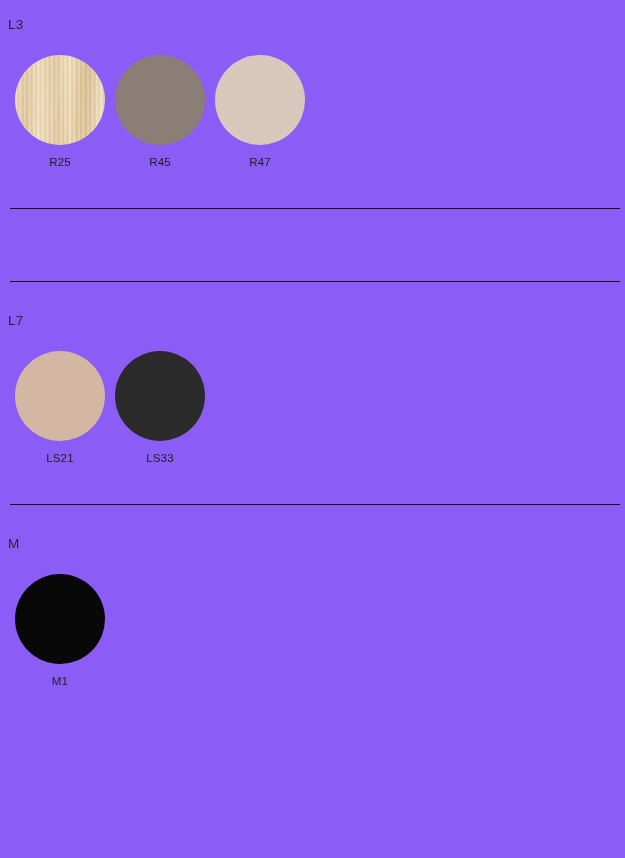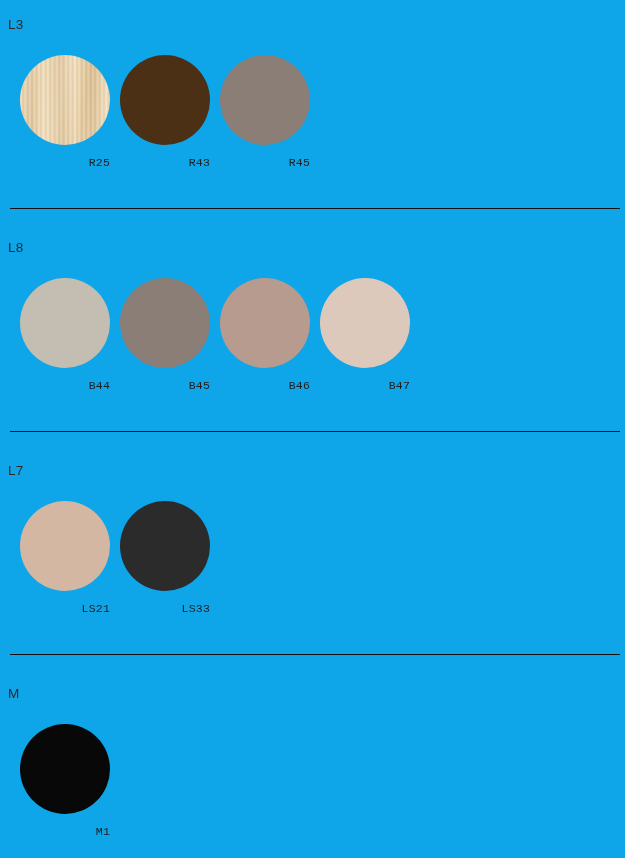--- a/index.html
+++ b/index.html
@@ -20,7 +20,7 @@
     position: relative;
     width: 625px;
     height: 858px;
-    background: #0ea5e9;
+    background: #8b5cf6;
   }
   .group {
     position: relative;

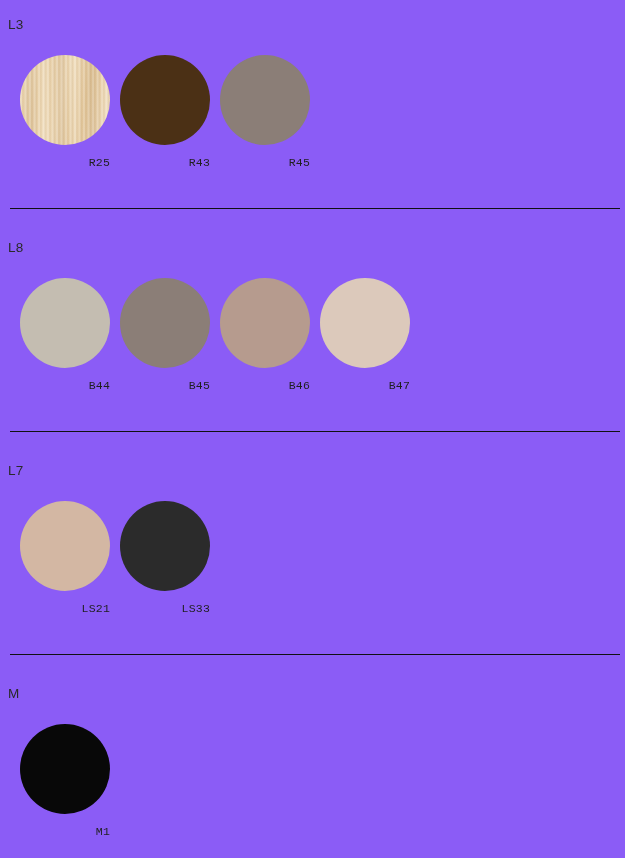--- a/index.html
+++ b/index.html
@@ -44,8 +44,7 @@
     width: 100px;
     display: flex;
     flex-direction: column;
-    align-items: flex-end;
-    font-family: Liberation Mono, monospace;
+    align-items: center;
   }
   .swatch-disc {
     width: 90px;

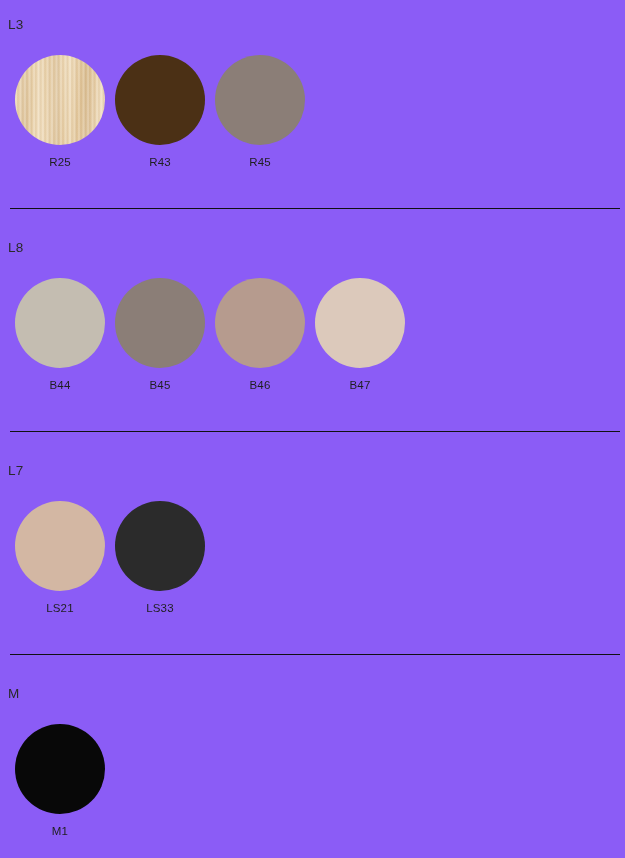--- a/index.html
+++ b/index.html
@@ -153,10 +153,6 @@
           <div class="swatch-label">R25</div>
         </div>
         <div class="swatch-cell">
-          <div class="swatch-disc grain-dark" style="background-color: rgb(75, 48, 21);"></div>
-          <div class="swatch-label">R43</div>
-        </div>
-        <div class="swatch-cell">
           <div class="swatch-disc" style="background-color: rgb(139, 126, 119);"></div>
           <div class="swatch-label">R45</div>
         </div>

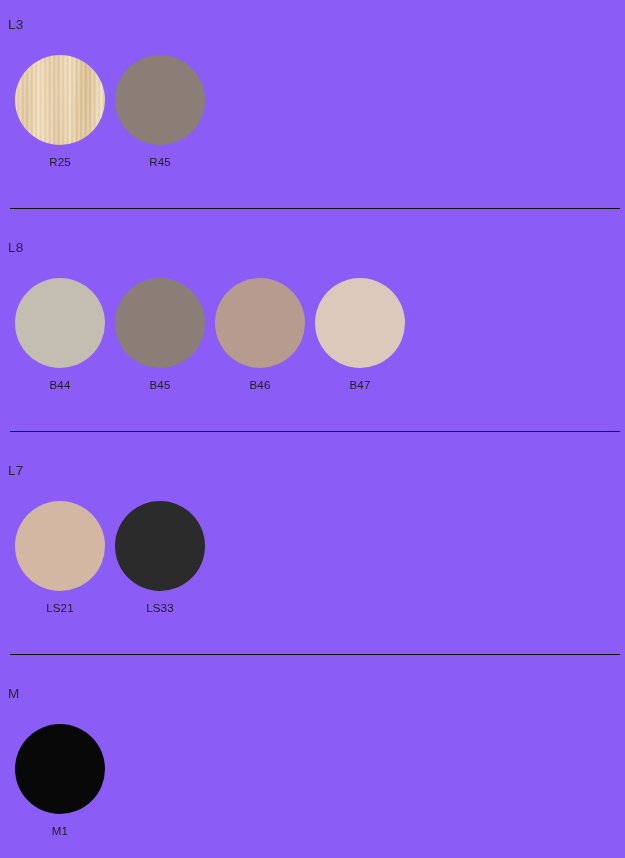--- a/index.html
+++ b/index.html
@@ -156,6 +156,10 @@
           <div class="swatch-disc" style="background-color: rgb(139, 126, 119);"></div>
           <div class="swatch-label">R45</div>
         </div>
+        <div class="swatch-cell">
+          <div class="swatch-disc" style="background-color: rgb(217, 201, 189);"></div>
+          <div class="swatch-label">R47</div>
+        </div>
       </div>
       <div class="divider"></div>
     </section>

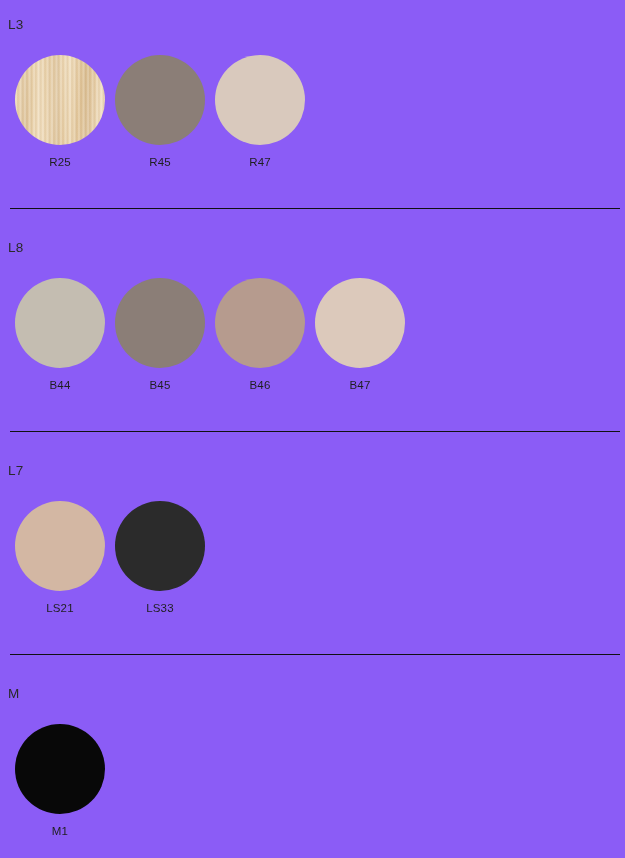--- a/index.html
+++ b/index.html
@@ -164,7 +164,6 @@
       <div class="divider"></div>
     </section>
     <section class="group" id="group-1">
-      <div class="group-heading">L8</div>
       <div class="swatch-row">
         <div class="swatch-cell">
           <div class="swatch-disc" style="background-color: rgb(196, 189, 177);"></div>

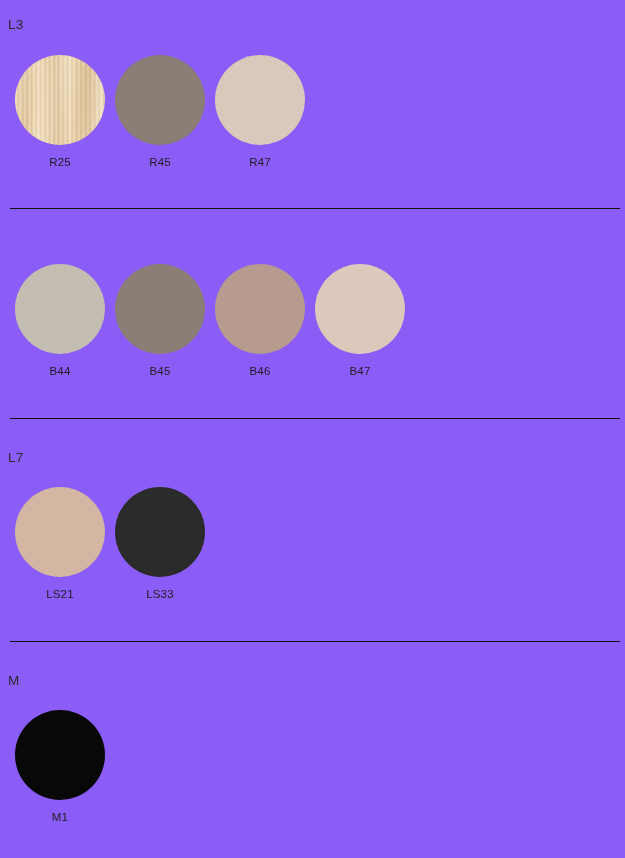--- a/index.html
+++ b/index.html
@@ -164,24 +164,6 @@
       <div class="divider"></div>
     </section>
     <section class="group" id="group-1">
-      <div class="swatch-row">
-        <div class="swatch-cell">
-          <div class="swatch-disc" style="background-color: rgb(196, 189, 177);"></div>
-          <div class="swatch-label">B44</div>
-        </div>
-        <div class="swatch-cell">
-          <div class="swatch-disc" style="background-color: rgb(139, 126, 119);"></div>
-          <div class="swatch-label">B45</div>
-        </div>
-        <div class="swatch-cell">
-          <div class="swatch-disc" style="background-color: rgb(182, 155, 142);"></div>
-          <div class="swatch-label">B46</div>
-        </div>
-        <div class="swatch-cell">
-          <div class="swatch-disc" style="background-color: rgb(220, 201, 187);"></div>
-          <div class="swatch-label">B47</div>
-        </div>
-      </div>
       <div class="divider"></div>
     </section>
     <section class="group" id="group-2">

